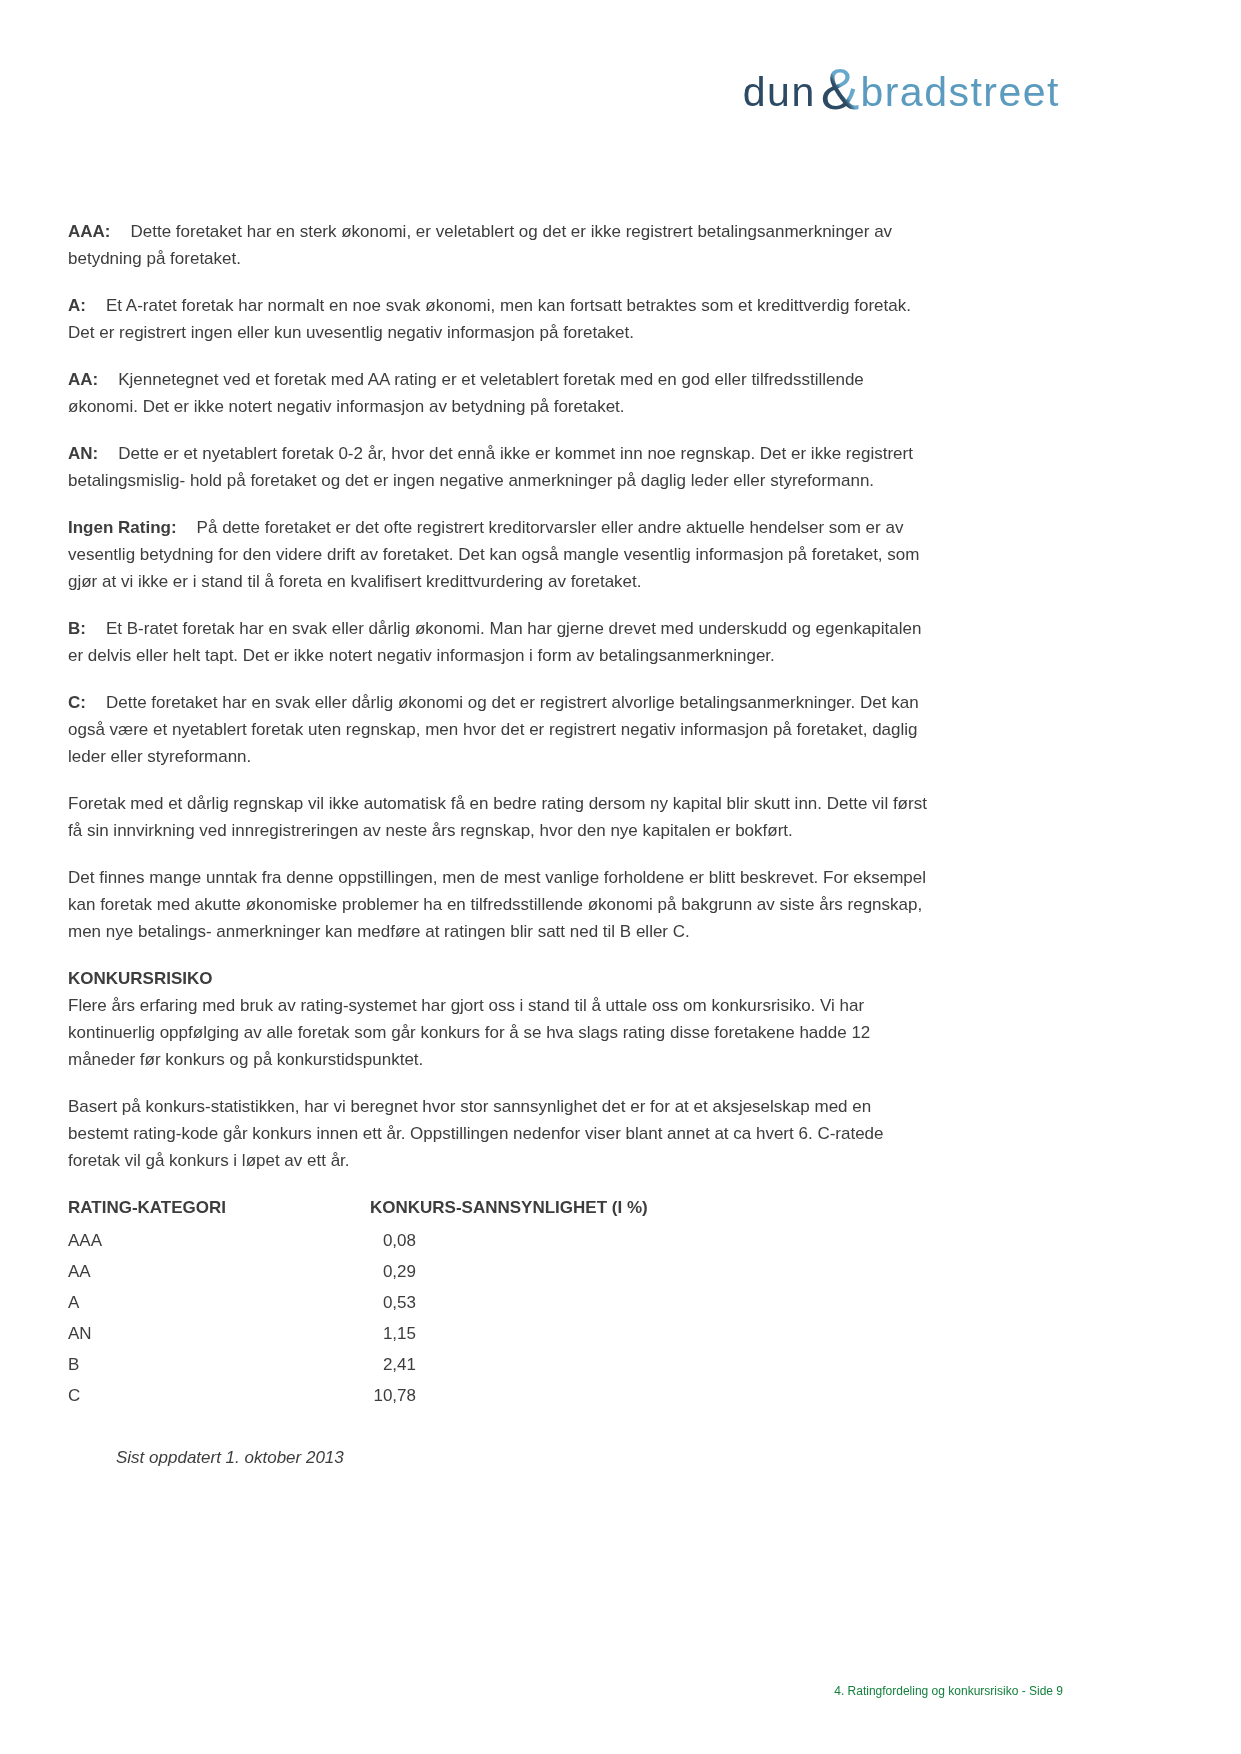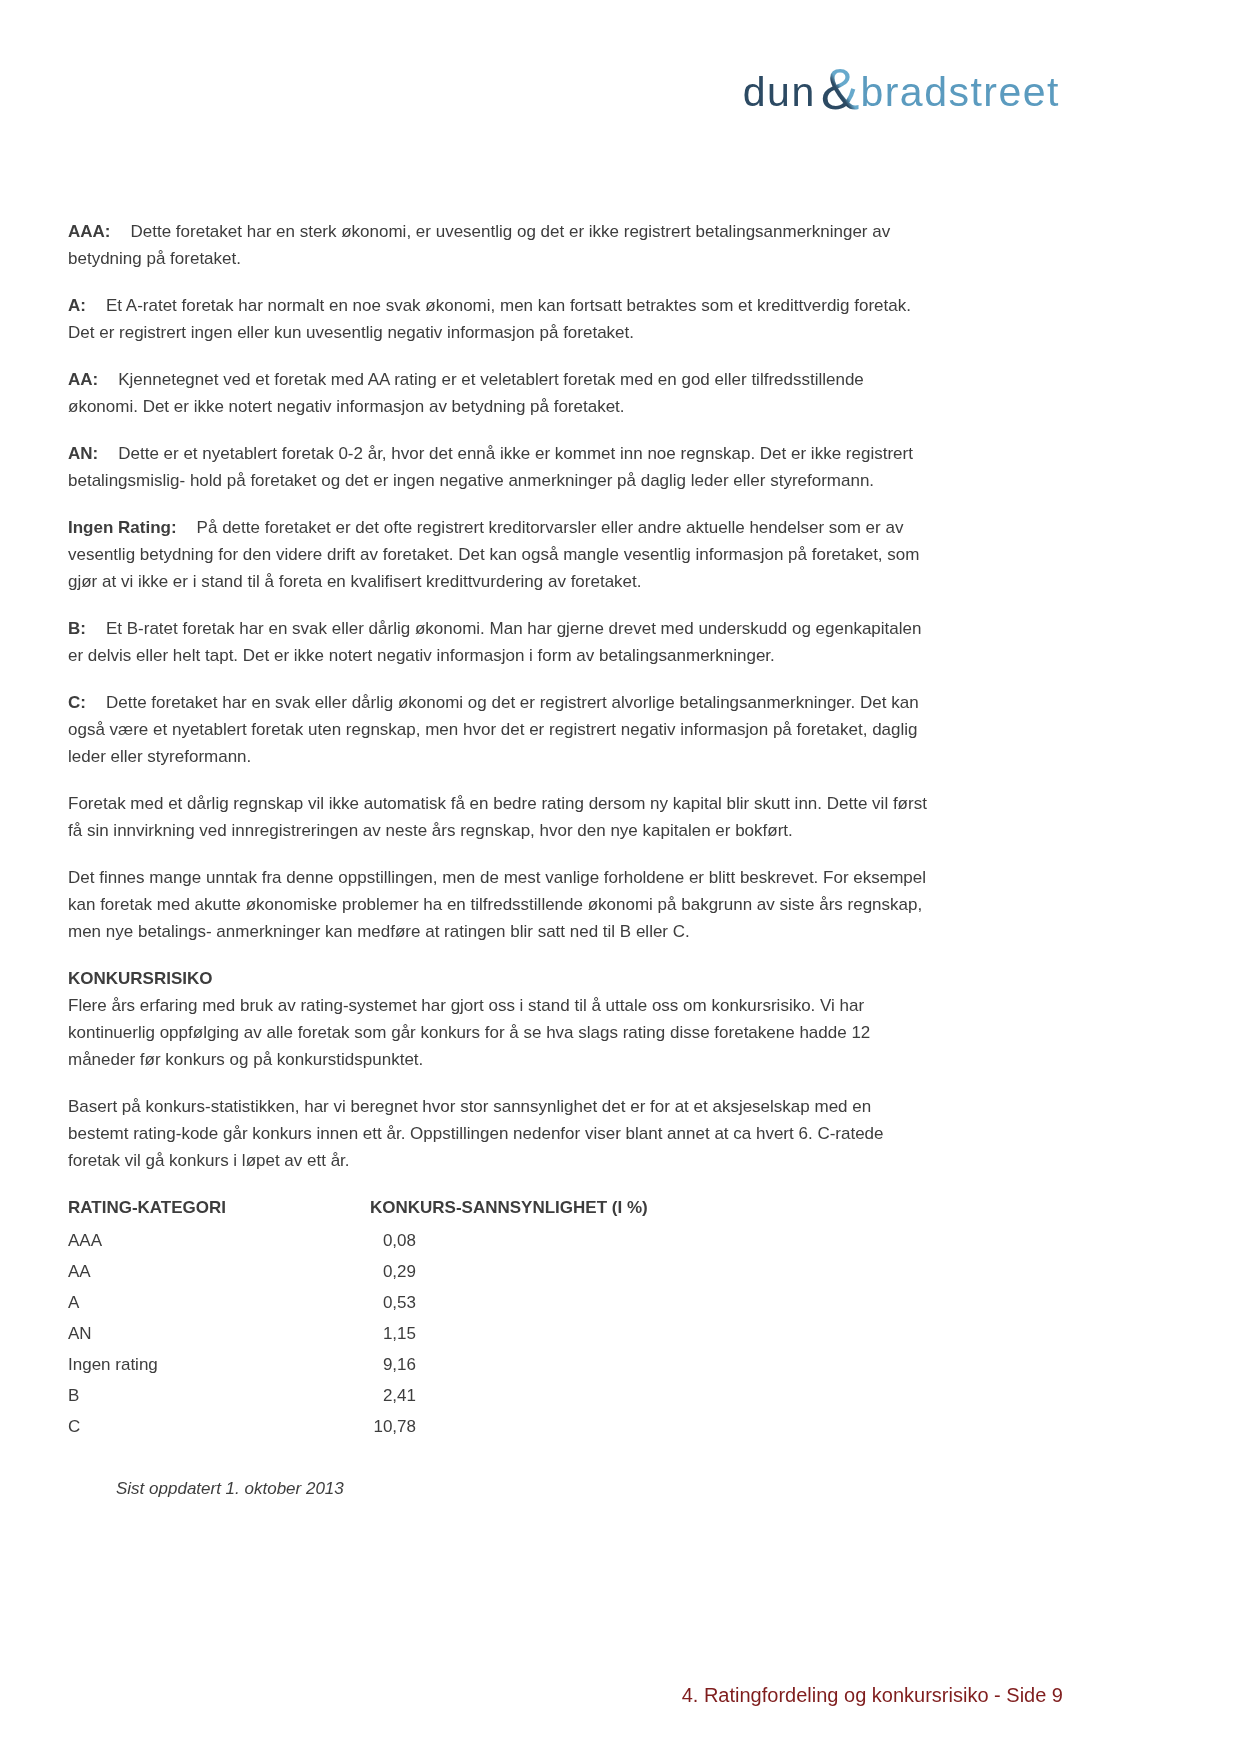--- a/index.html
+++ b/index.html
@@ -105,7 +105,7 @@
 
   <div class="content">
 
-    <p><span class="plabel">AAA:</span><span>Dette foretaket har en sterk økonomi, er uvesentlig og det er ikke registrert betalingsanmerkninger av betydning på foretaket.</span></p>
+    <p><span class="plabel">AAA:</span><span>Dette foretaket har en sterk økonomi, er veletablert og det er ikke registrert betalingsanmerkninger av betydning på foretaket.</span></p>
 
     <p><span class="plabel">A:</span><span>Et A-ratet foretak har normalt en noe svak økonomi, men kan fortsatt betraktes som et kredittverdig foretak. Det er registrert ingen eller kun uvesentlig negativ informasjon på foretaket.</span></p>
 

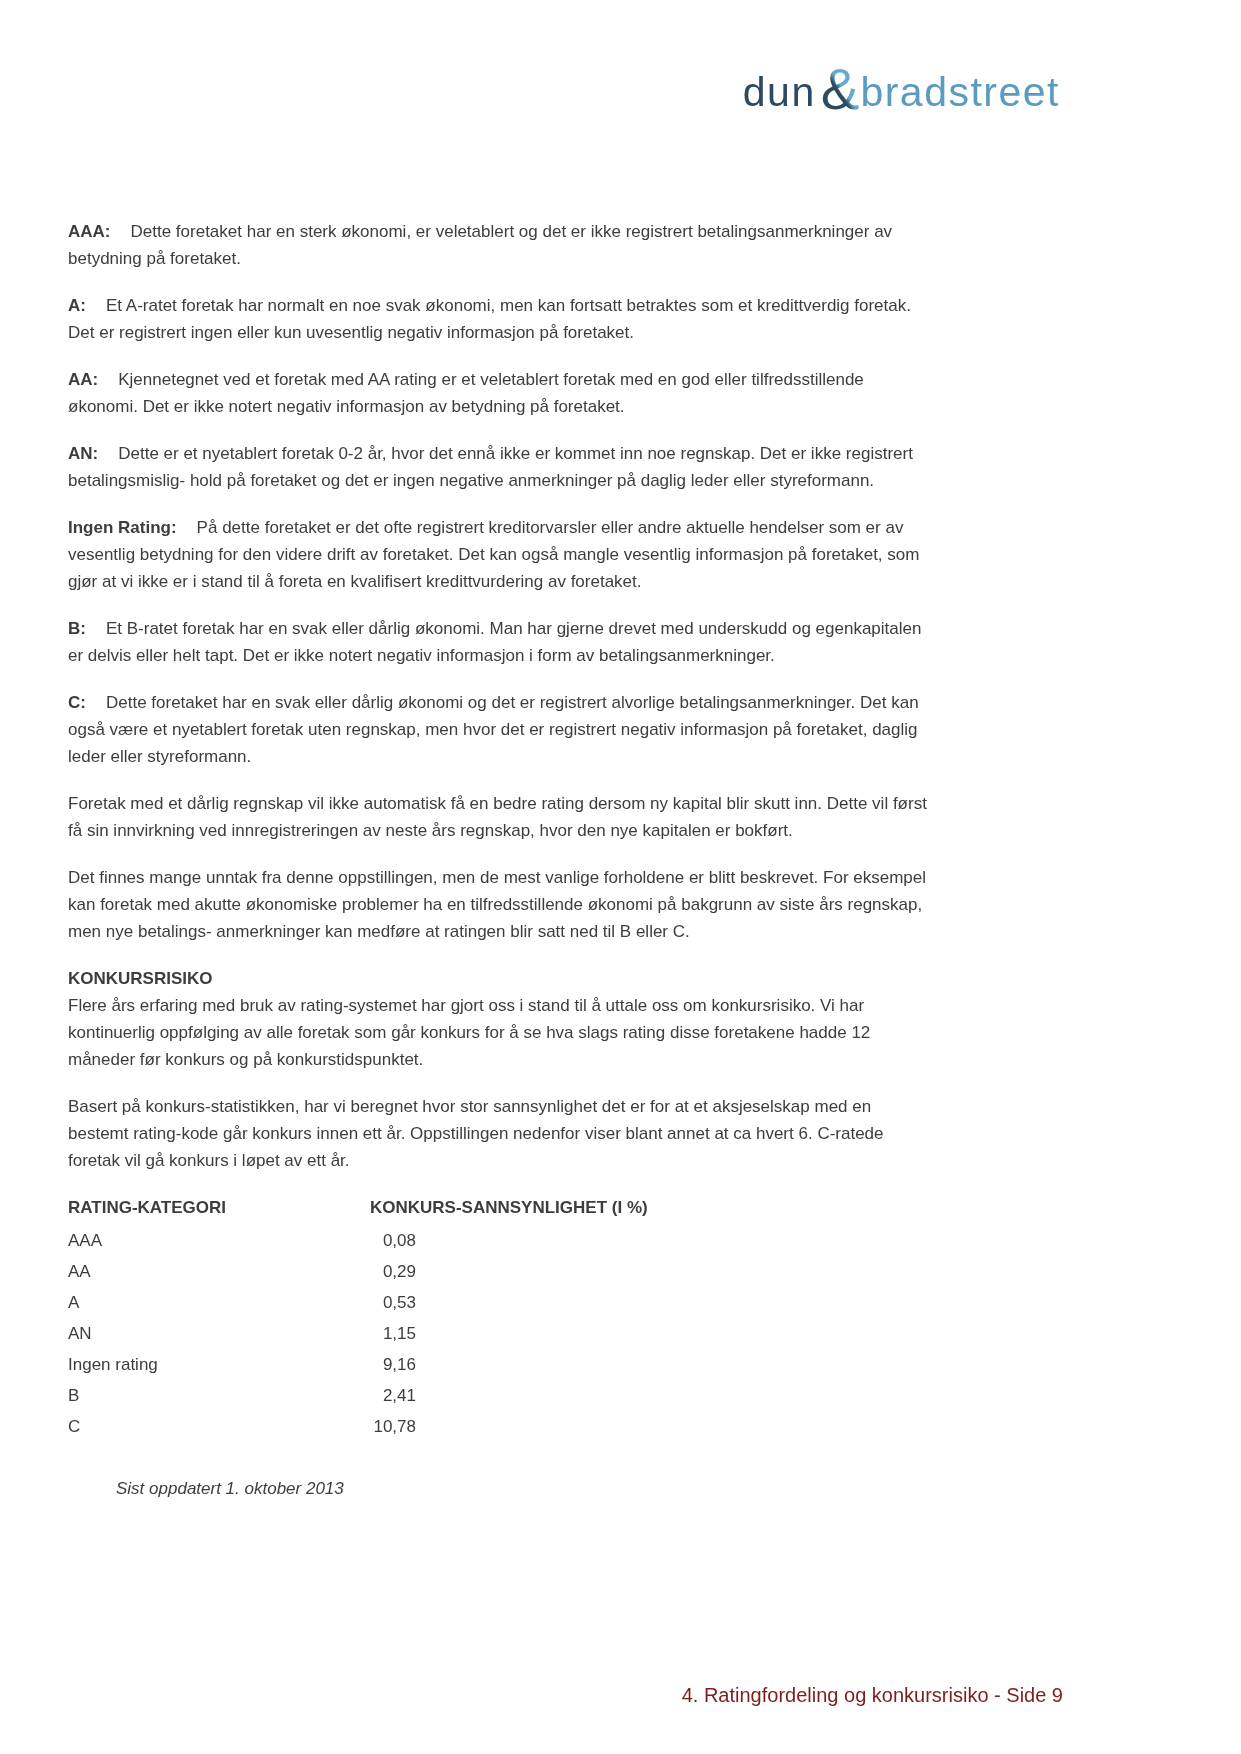--- a/index.html
+++ b/index.html
@@ -151,10 +151,6 @@
         <div class="tcell-val">1,15</div>
       </div>
       <div class="trow">
-        <div class="tcell-cat">Ingen rating</div>
-        <div class="tcell-val">9,16</div>
-      </div>
-      <div class="trow">
         <div class="tcell-cat">B</div>
         <div class="tcell-val">2,41</div>
       </div>

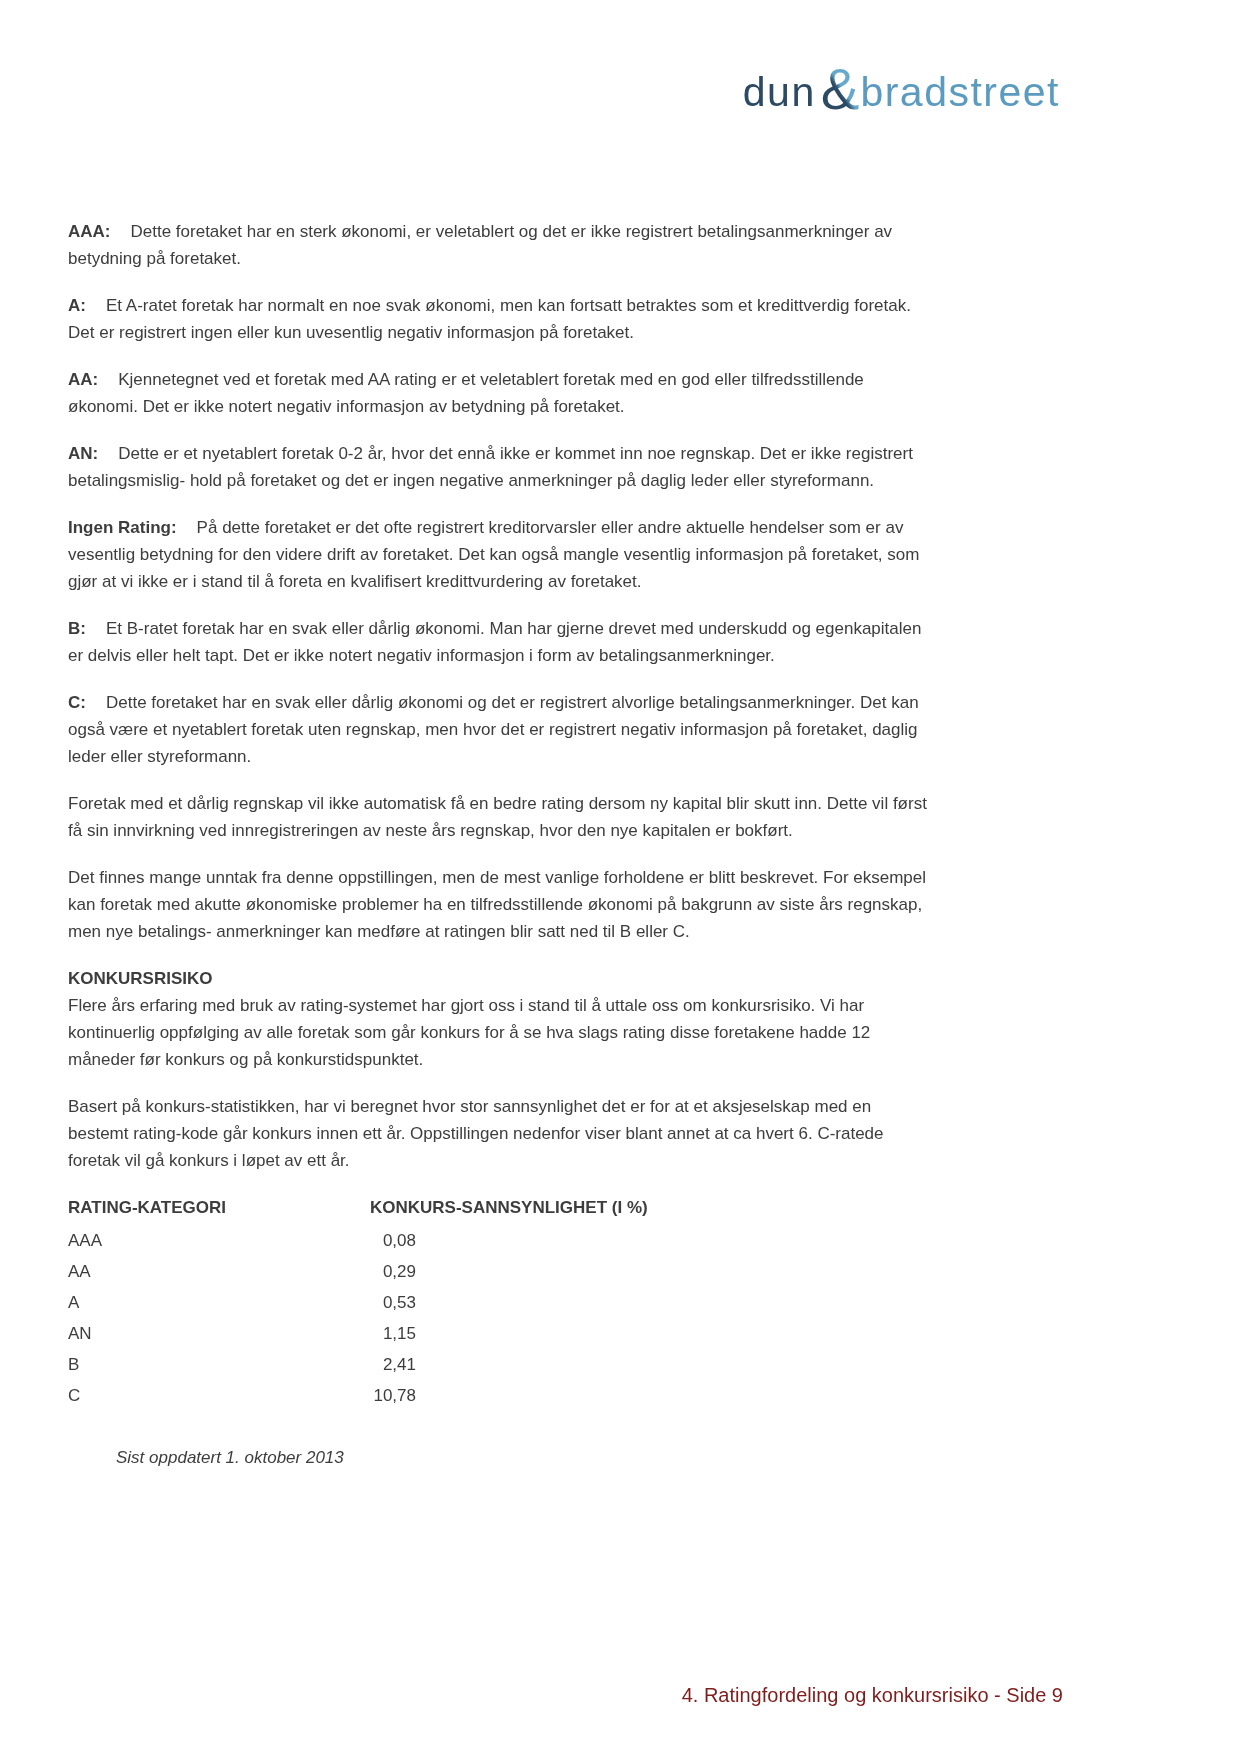--- a/index.html
+++ b/index.html
@@ -87,8 +87,8 @@
     position: absolute;
     top: 1684px;
     right: 178px;
-    font-size: 20px;
-    color: #7f1d1d;
+    font-size: 12px;
+    color: #15803d;
     white-space: nowrap;
   }
 </style>

